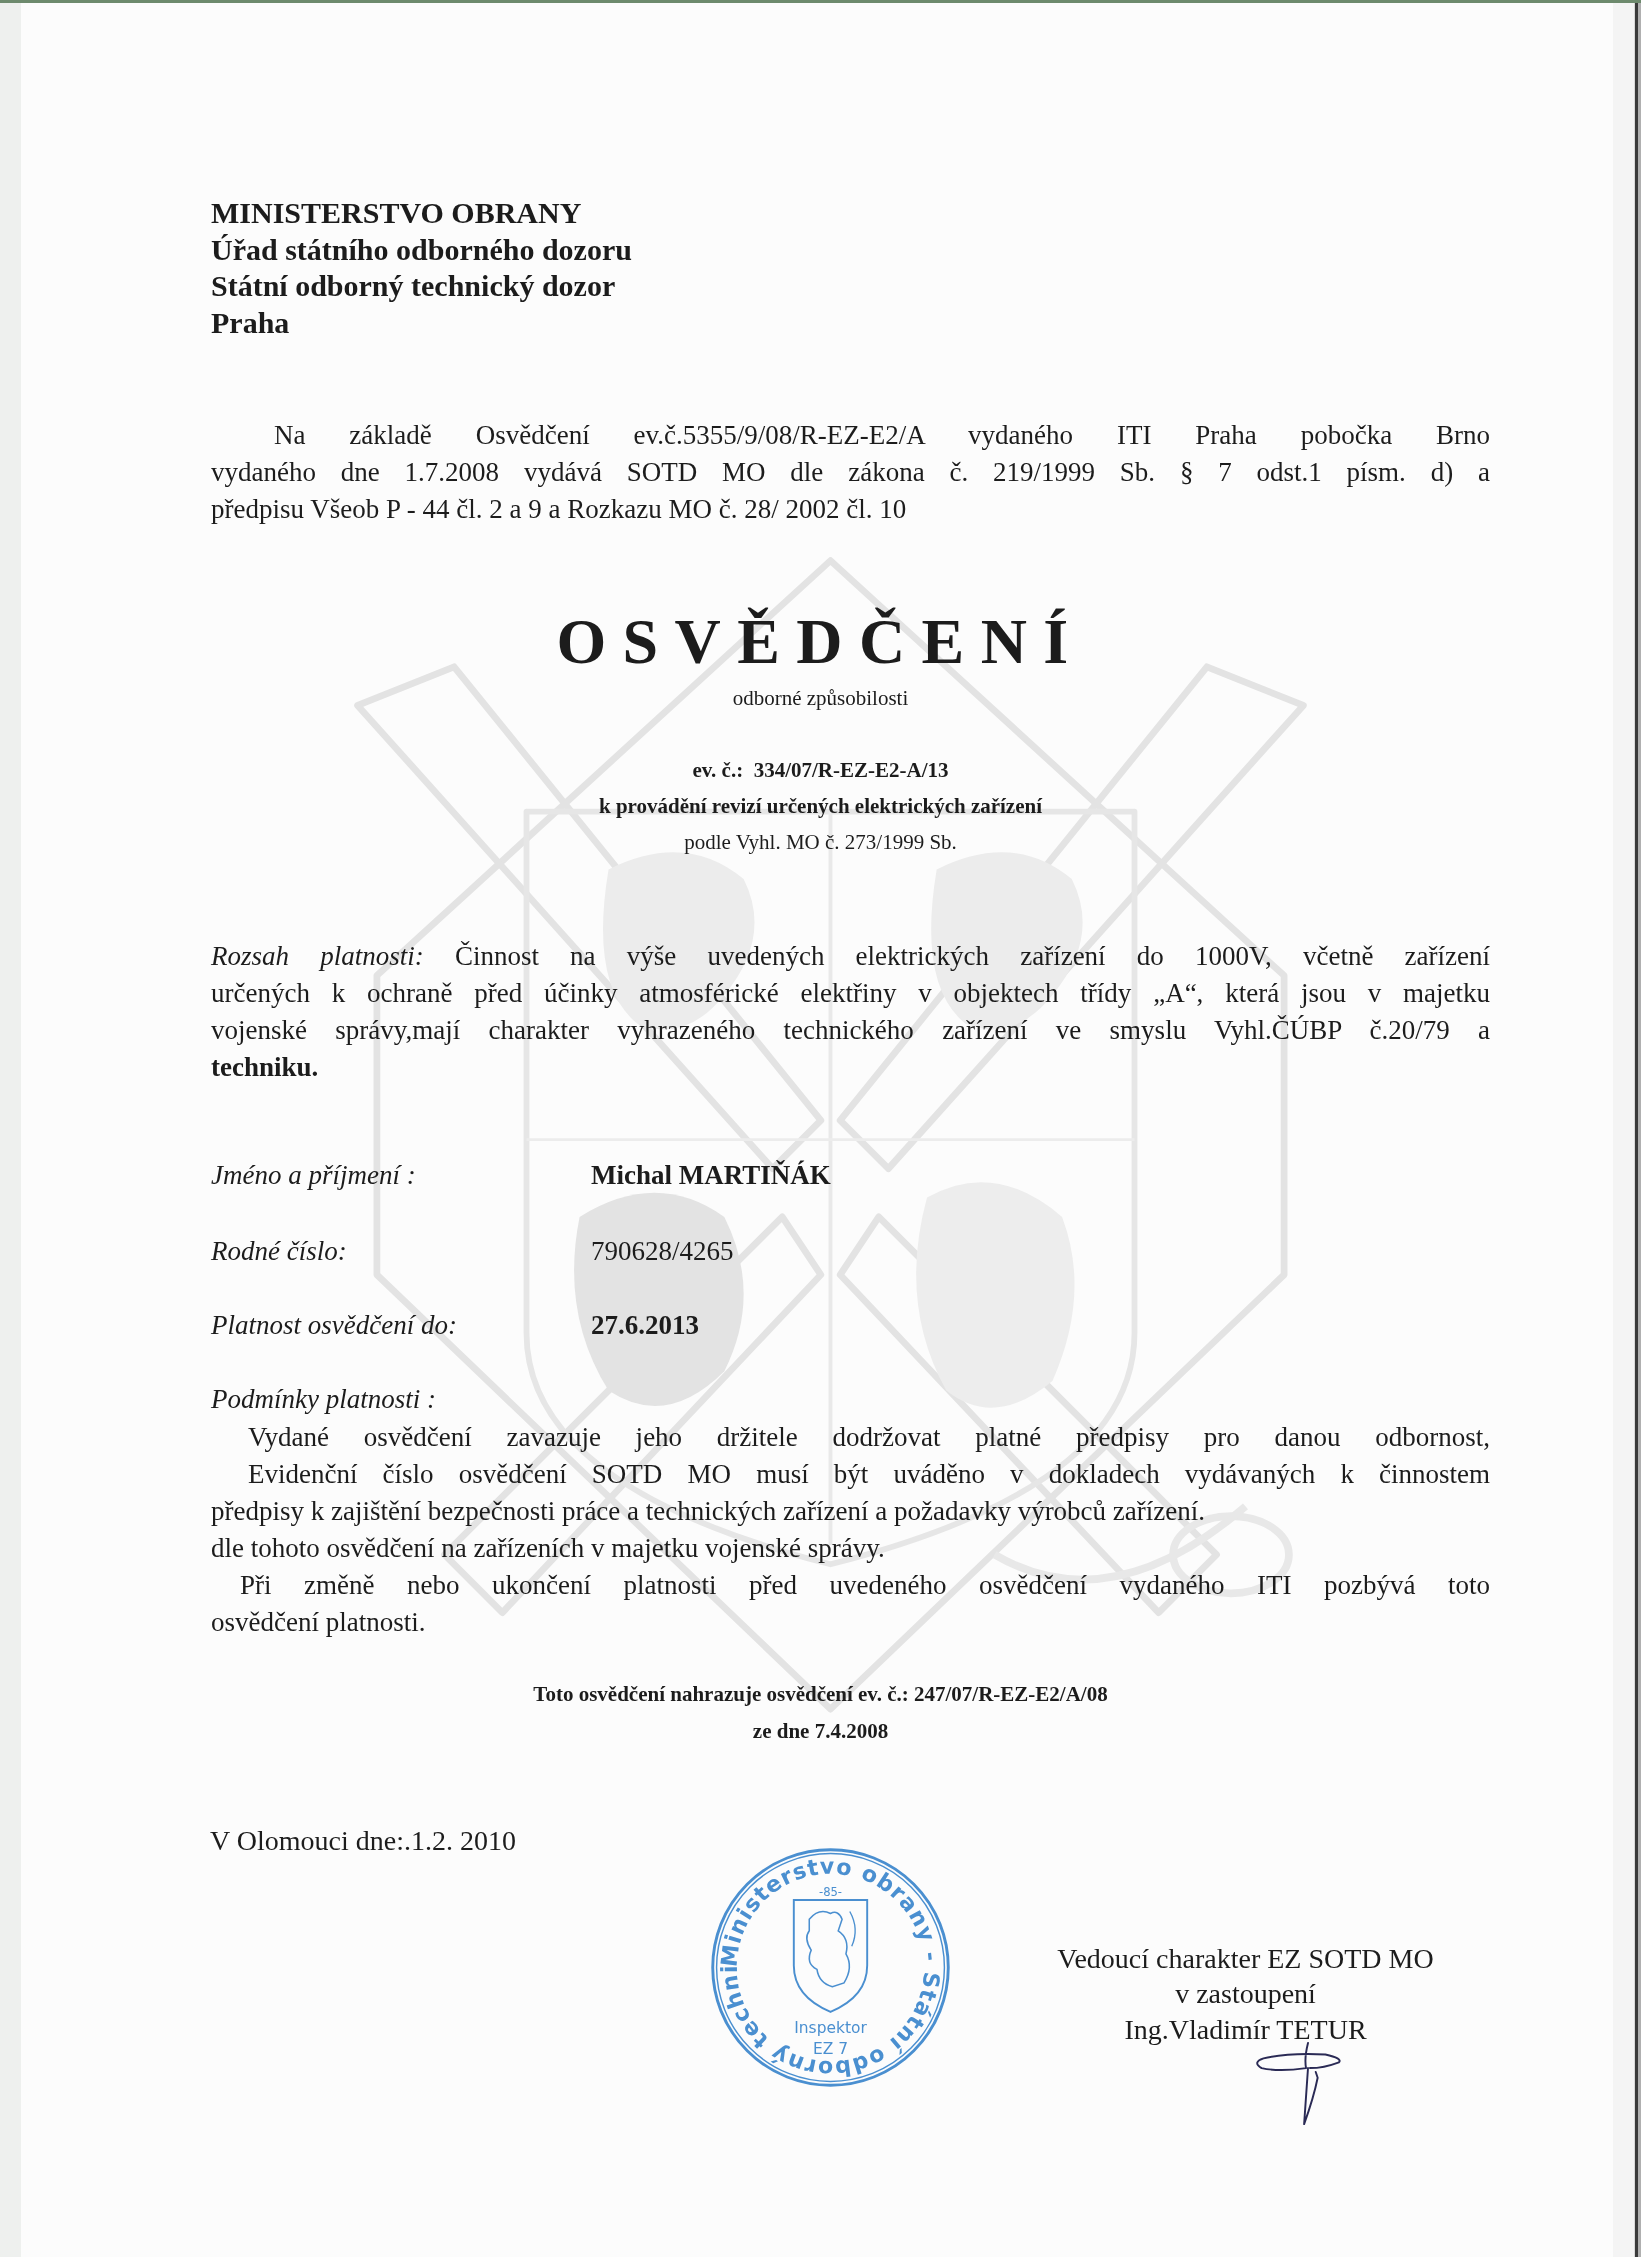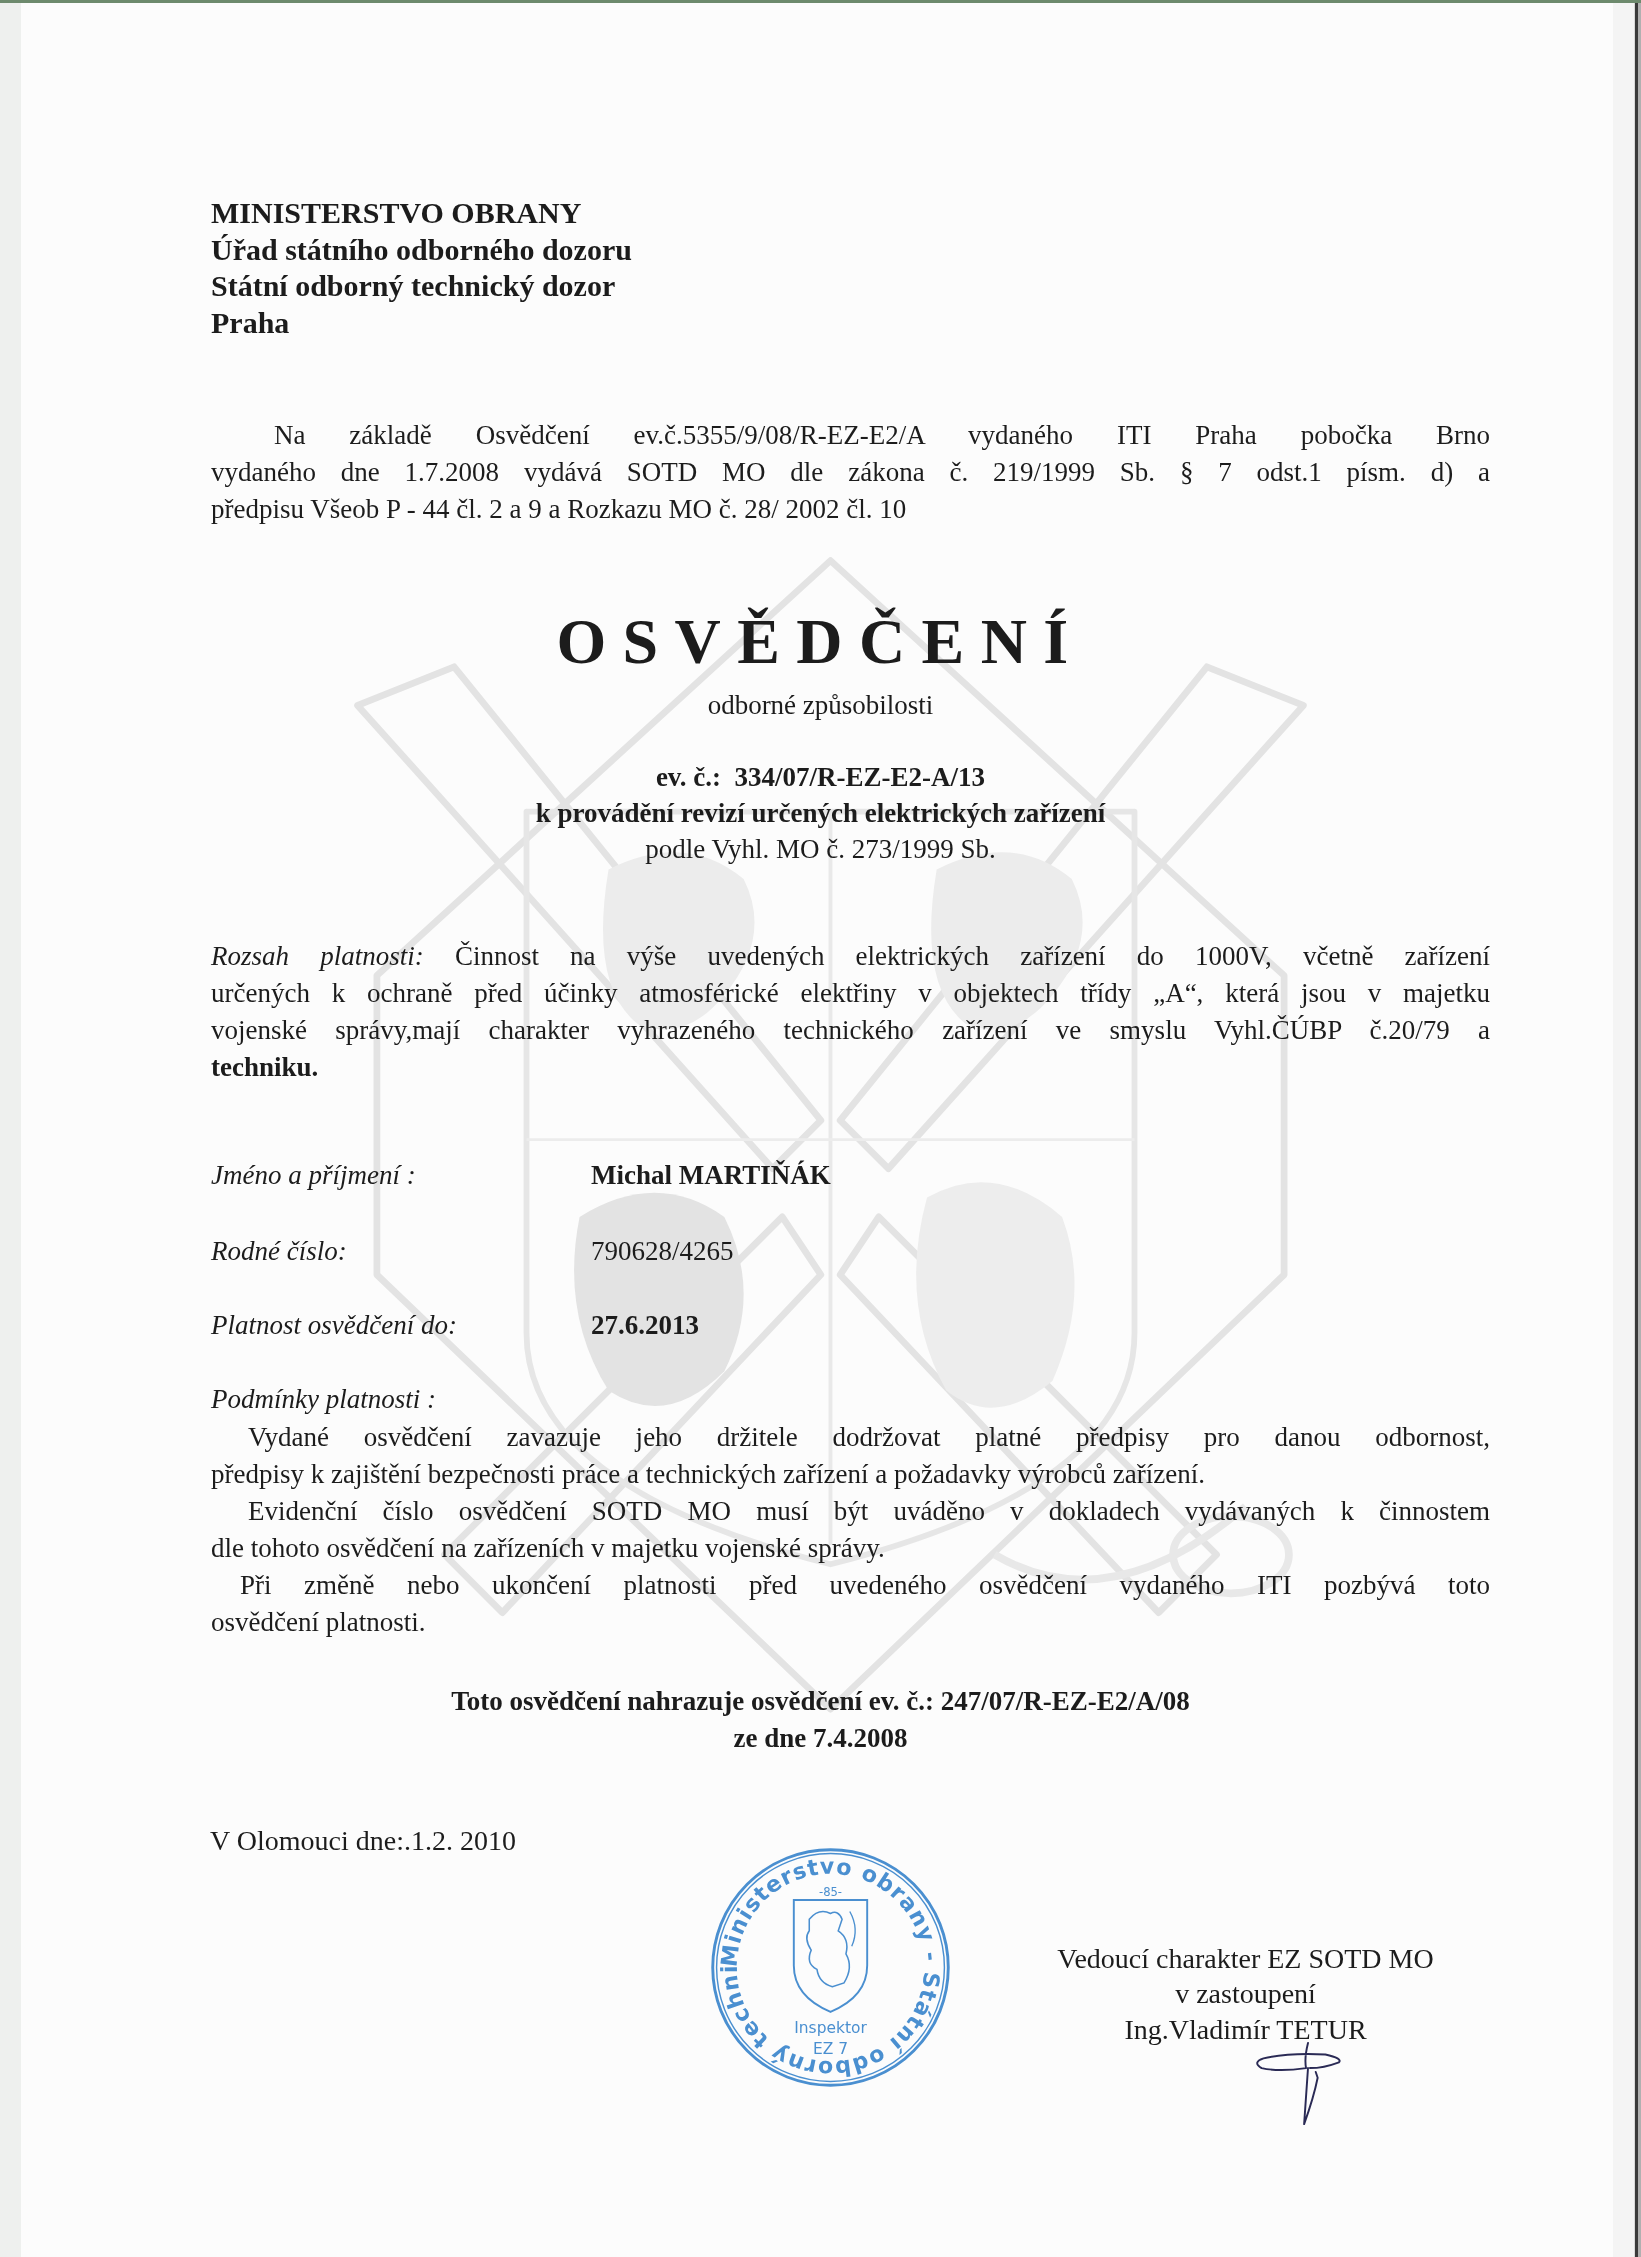--- a/index.html
+++ b/index.html
@@ -102,9 +102,8 @@
       position: absolute;
       left: 0; width: 1641px;
       text-align: center;
-      font-size: 27px;
+      font-size: 21px;
       line-height: 33px;
-      margin-top: 7px;
     }
     .bold { font-weight: bold; }
     .italic { font-style: italic; }

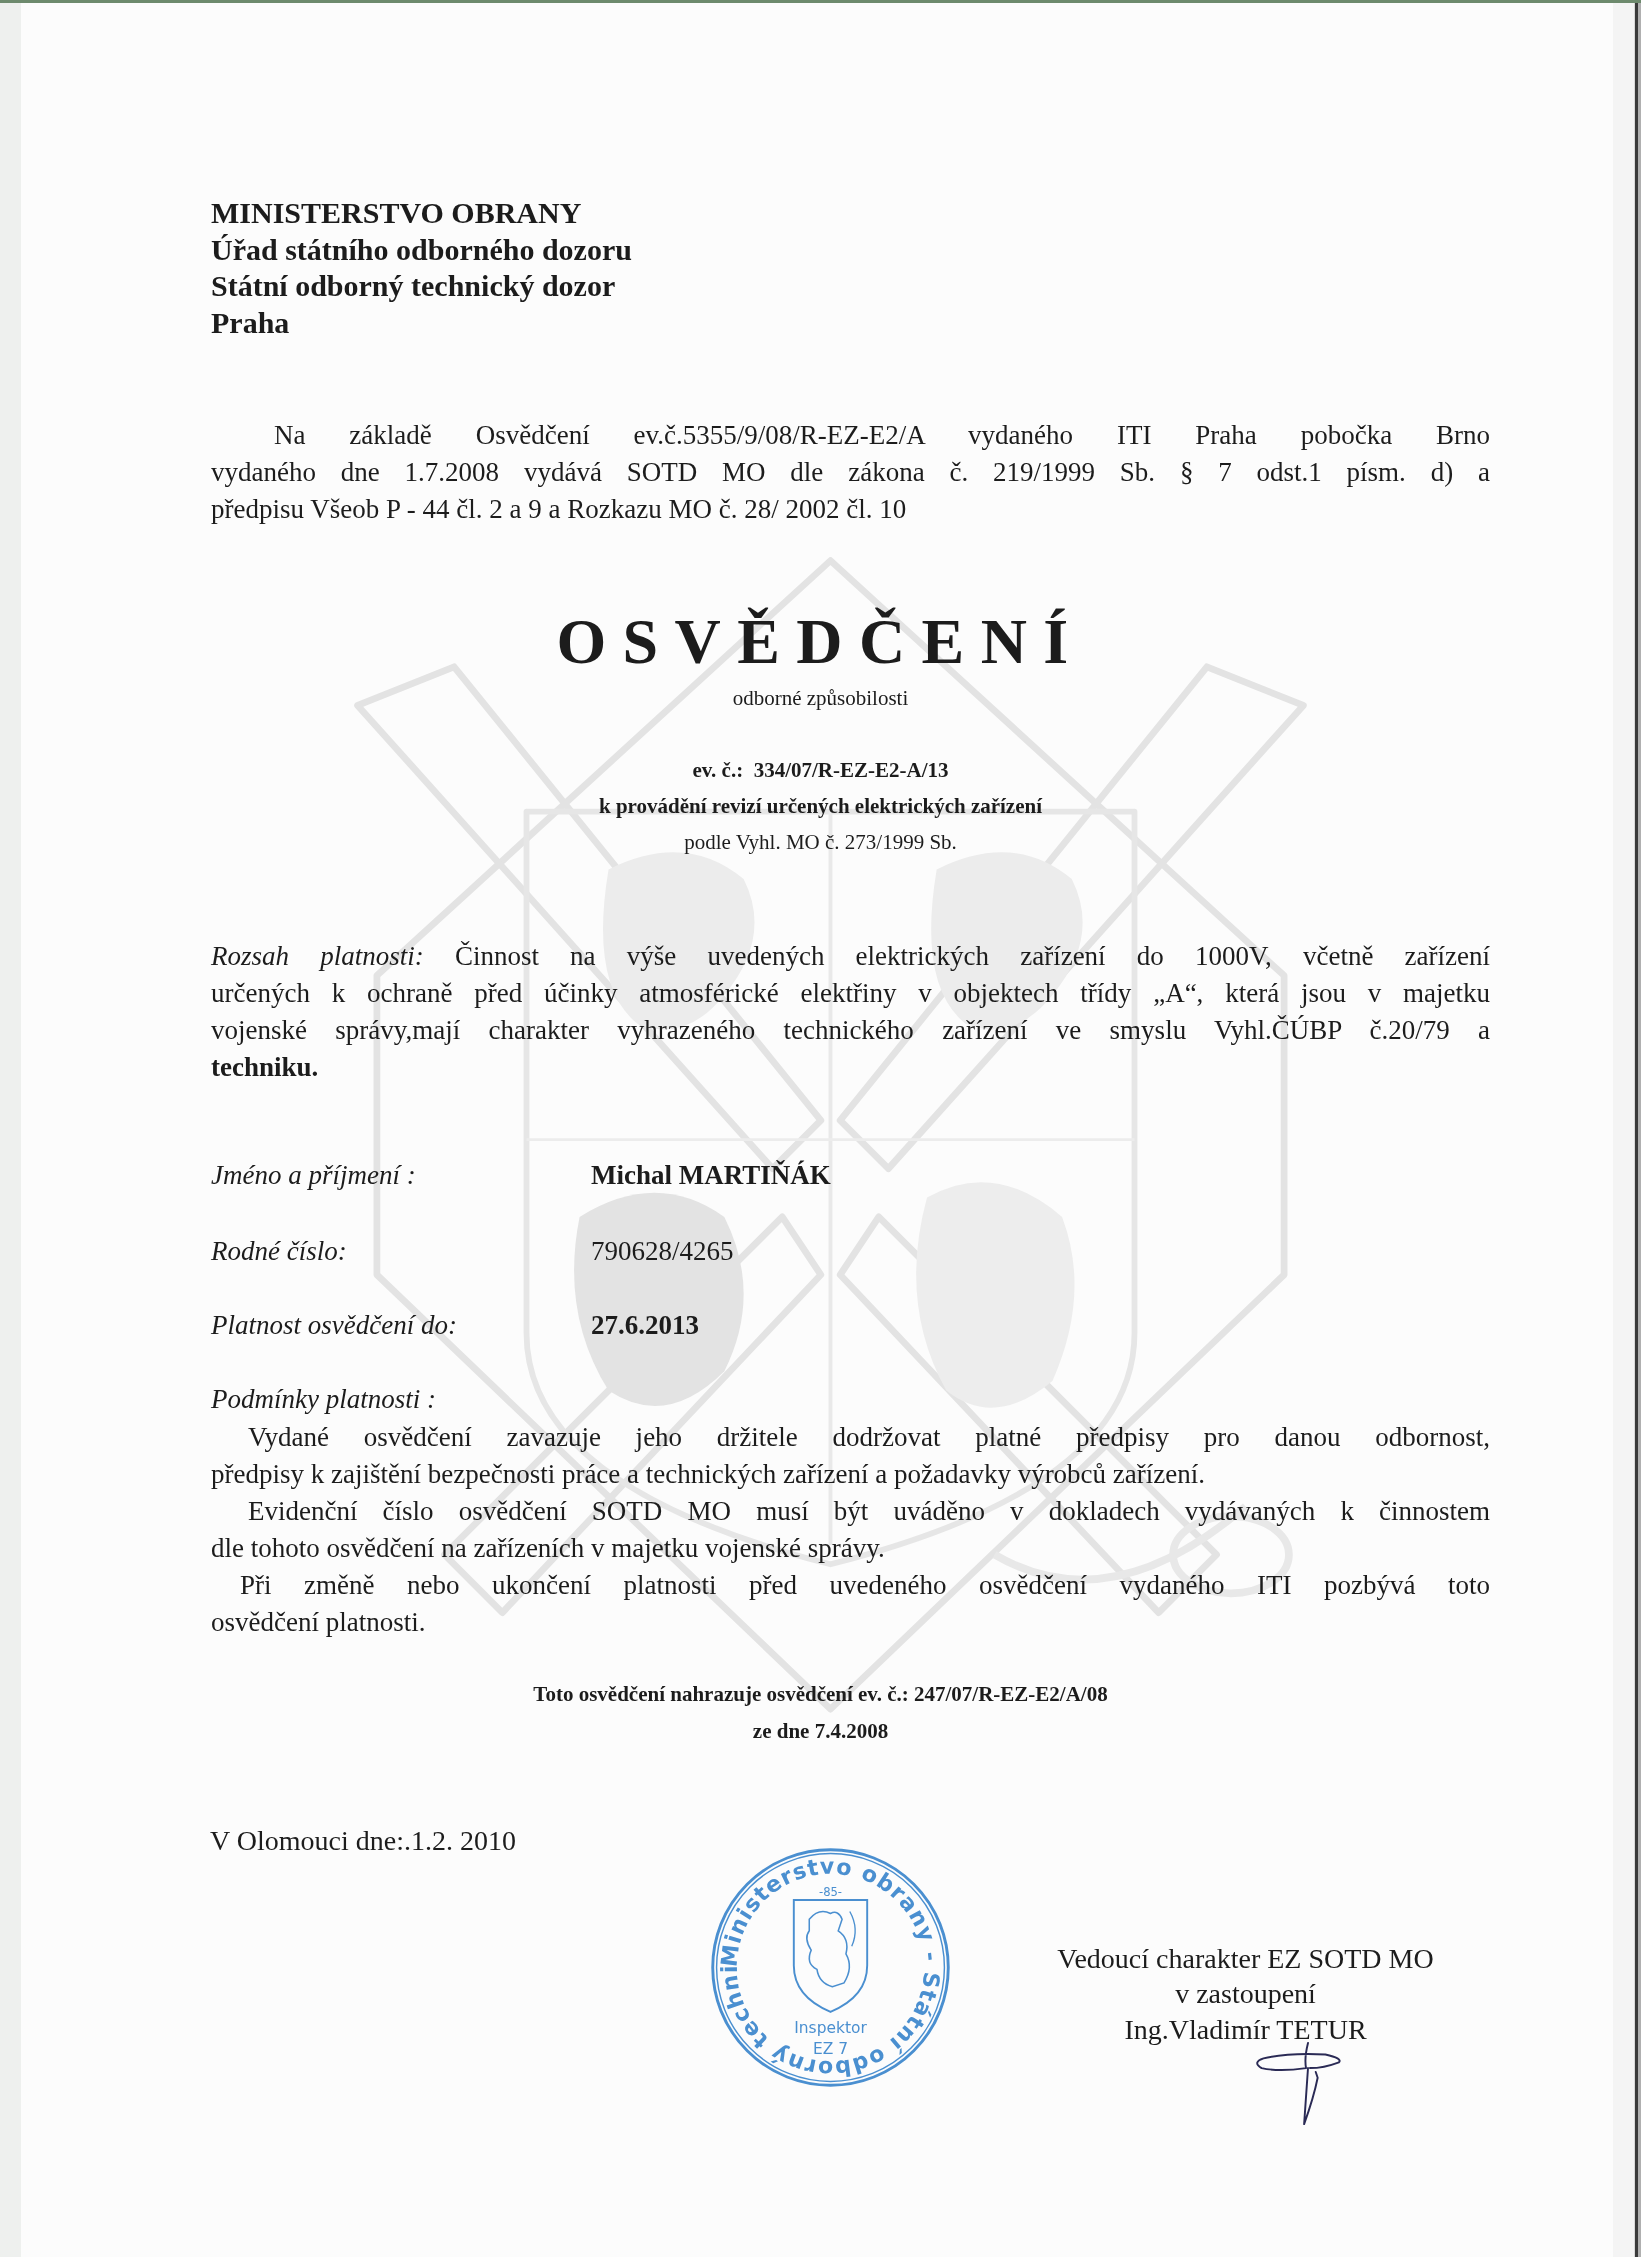--- a/index.html
+++ b/index.html
@@ -218,8 +218,8 @@
 <div class="abs field-label" style="top:1383px;">Podmínky platnosti :</div>
 <div class="para" style="top:1419px;">
   <span class="line indent-sm">Vydané osvědčení zavazuje jeho držitele dodržovat platné předpisy pro danou odbornost,</span>
+  <span class="line indent-sm">Evidenční číslo osvědčení SOTD MO musí být uváděno v dokladech vydávaných k  činnostem</span>
   <span class="line last">předpisy k zajištění bezpečnosti práce a technických zařízení a požadavky výrobců zařízení.</span>
-  <span class="line indent-sm">Evidenční číslo osvědčení SOTD MO musí být uváděno v dokladech vydávaných k  činnostem</span>
   <span class="line last">dle tohoto osvědčení na zařízeních v majetku vojenské správy.</span>
   <span class="line indent-xs">Při změně nebo ukončení platnosti před uvedeného osvědčení vydaného ITI pozbývá toto</span>
   <span class="line last">osvědčení platnosti.</span>

